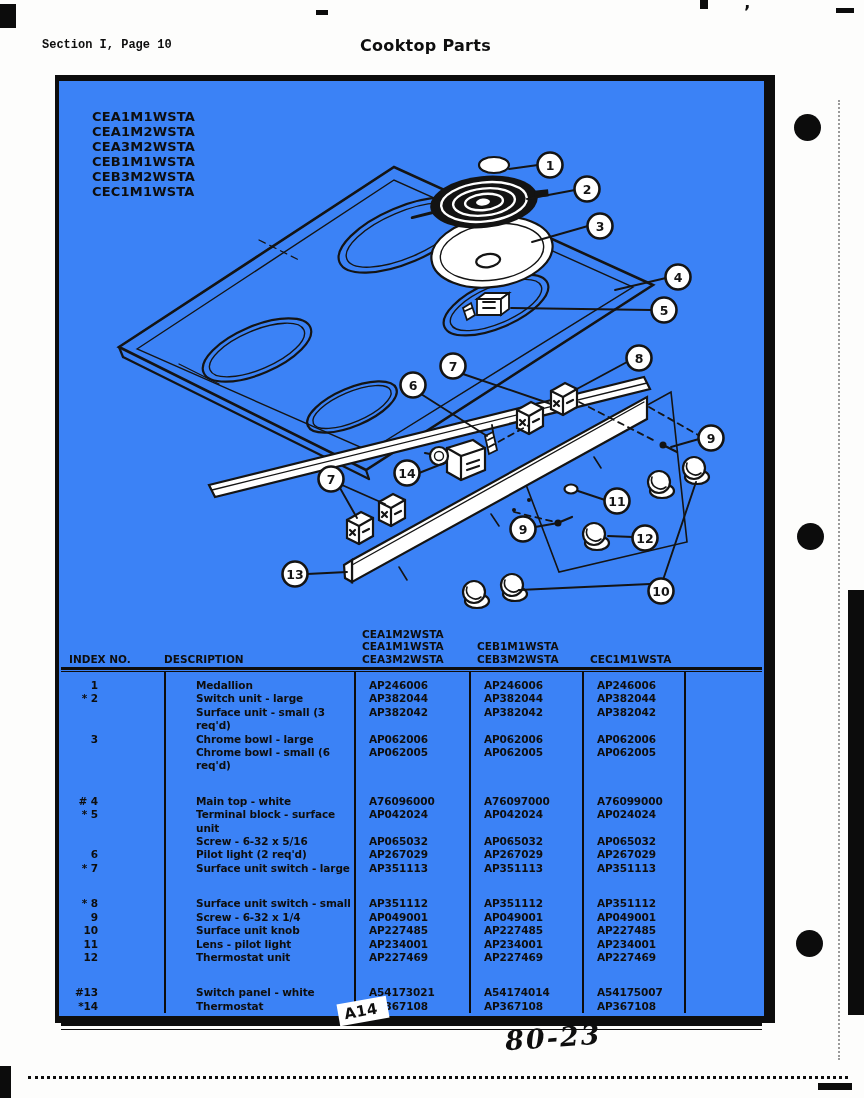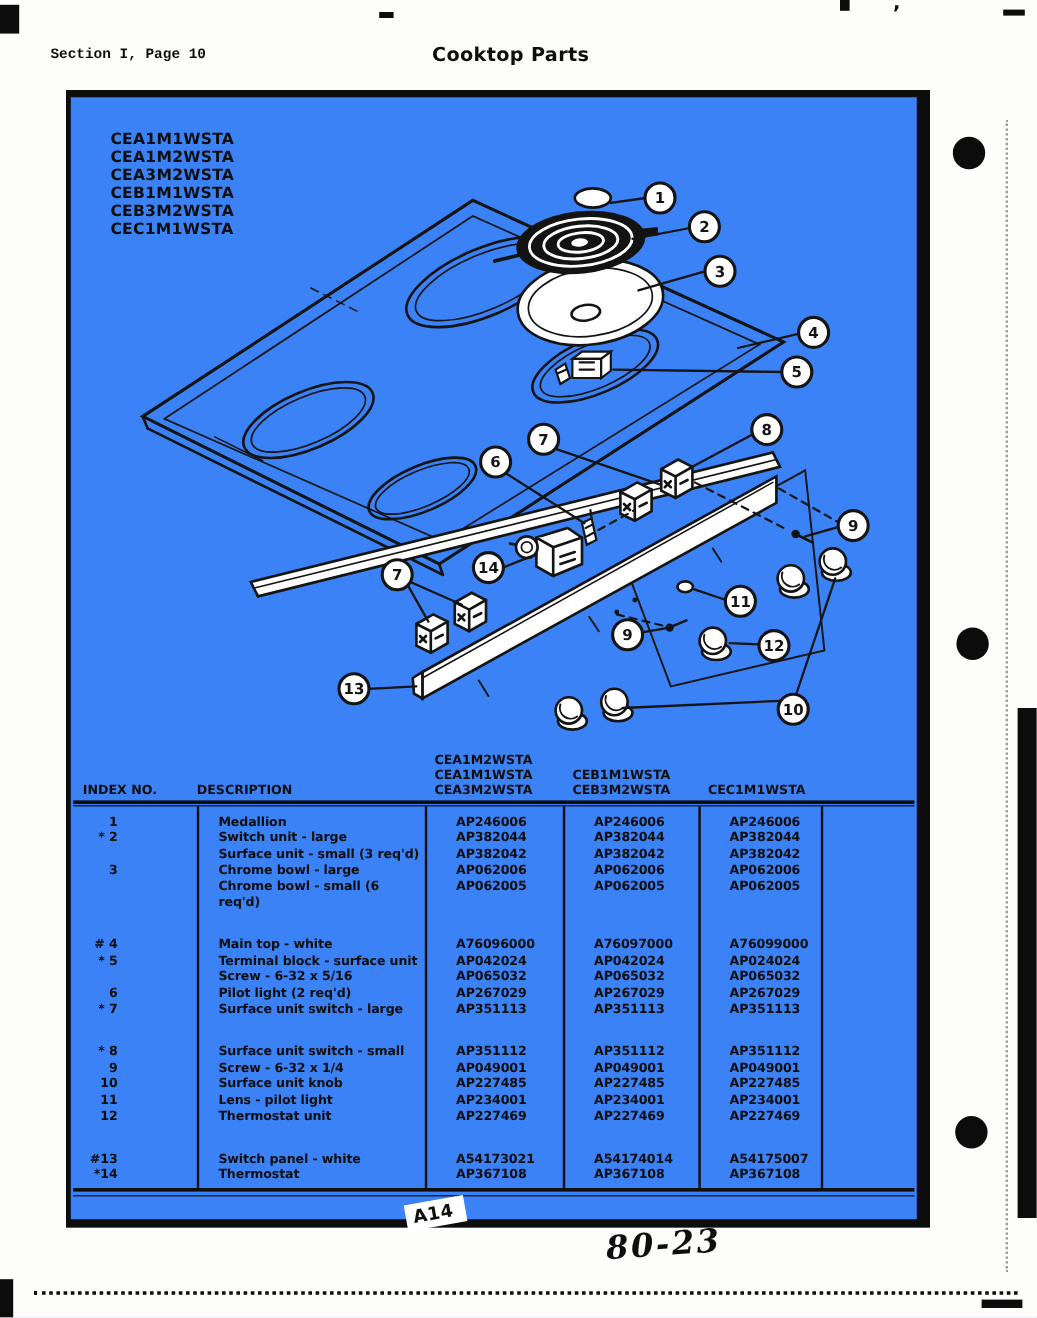--- a/index.html
+++ b/index.html
@@ -39,7 +39,7 @@
   .trow { display:grid; grid-template-columns:103px 190px 115px 113px 102px 1fr;
     font-size:10.5px; font-weight:700; line-height:13.4px; letter-spacing:-.1px; }
   .c-idx  { text-align:right; padding-right:66px; white-space:pre; }
-  .c-desc { padding-left:18px; }
+  .c-desc { padding-left:32px; }
   .c-part { padding-left:26px; }
   .rule-bottom { border-top:3.5px solid #0d0d0d; border-bottom:1.5px solid #0d0d0d; height:7px; }
 

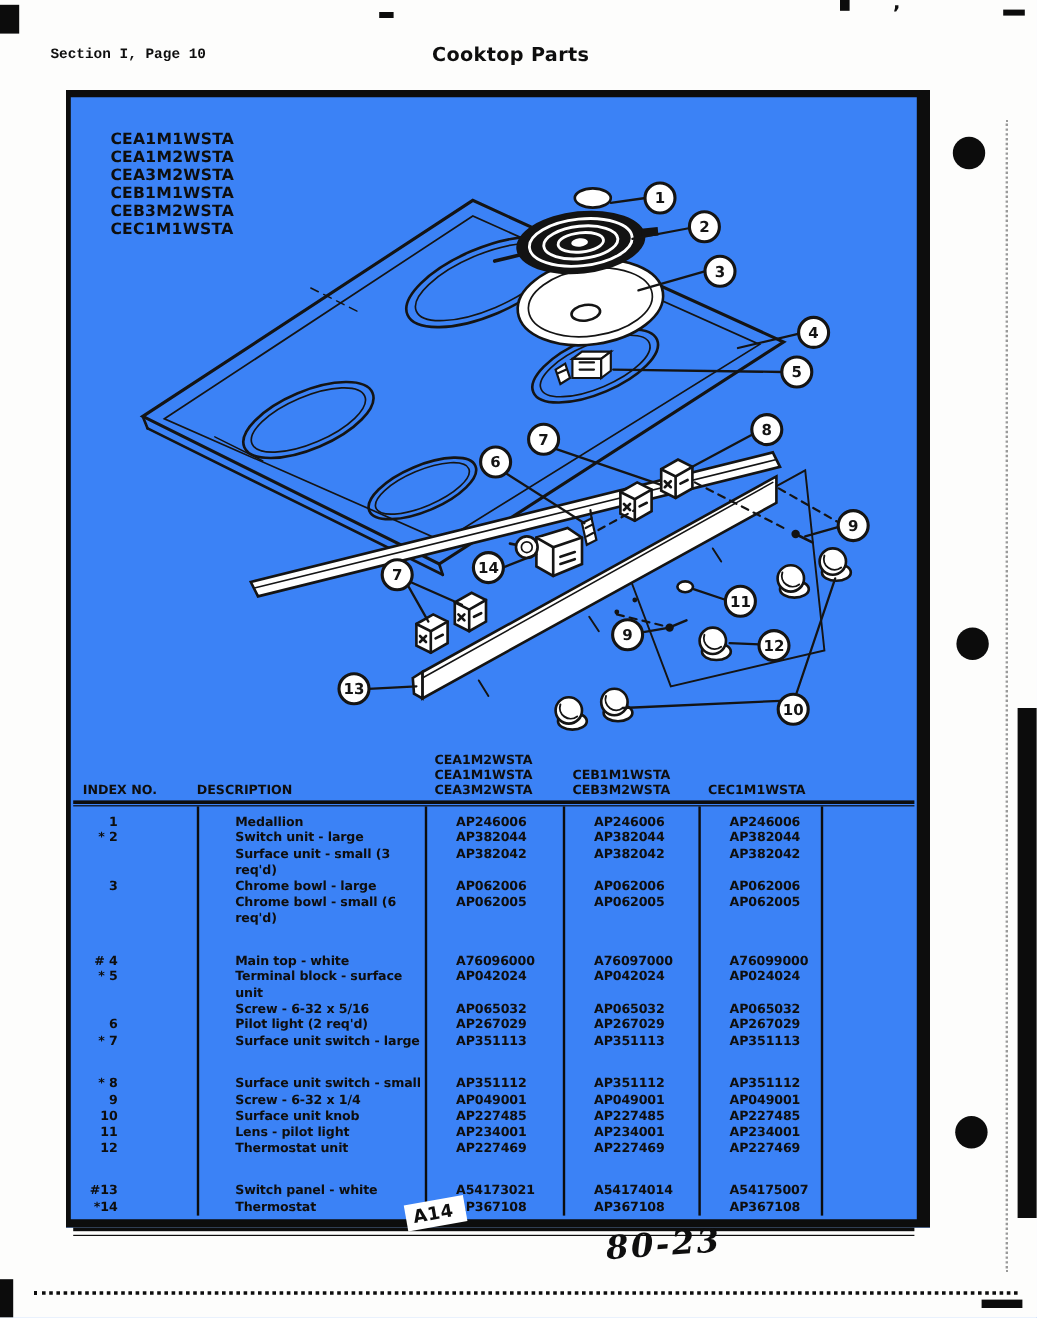--- a/index.html
+++ b/index.html
@@ -40,7 +40,7 @@
     font-size:10.5px; font-weight:700; line-height:13.4px; letter-spacing:-.1px; }
   .c-idx  { text-align:right; padding-right:66px; white-space:pre; }
   .c-desc { padding-left:32px; }
-  .c-part { padding-left:26px; }
+  .c-part { padding-left:15px; }
   .rule-bottom { border-top:3.5px solid #0d0d0d; border-bottom:1.5px solid #0d0d0d; height:7px; }
 
   

